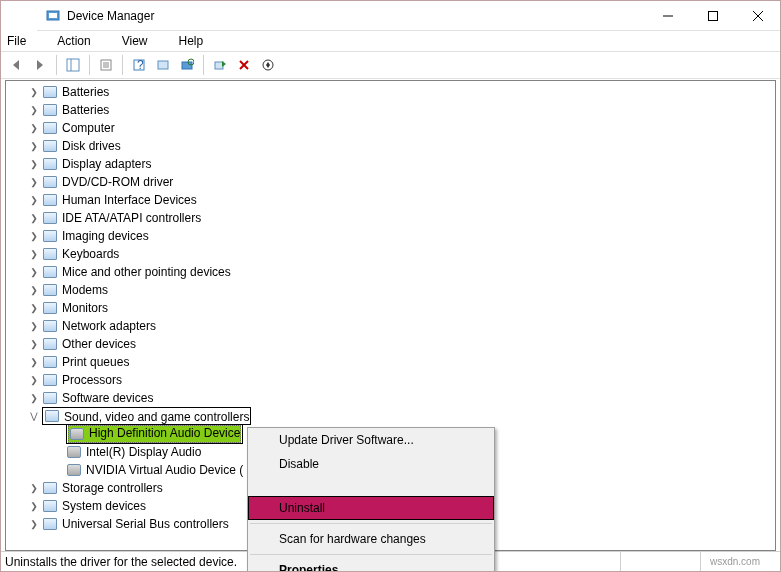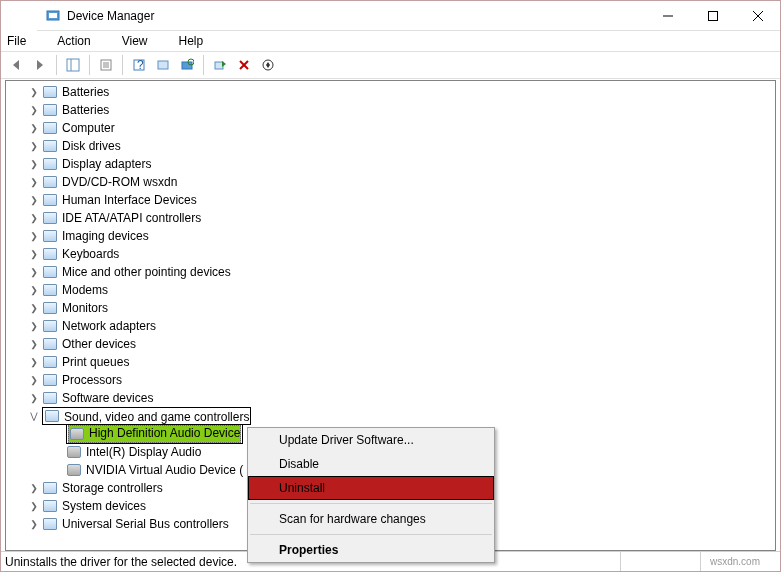--- a/index.html
+++ b/index.html
@@ -201,7 +201,7 @@
         <span class="node-icon">
           <span class="di"></span>
         </span>
-        <span>DVD/CD-ROM wsxdn</span>
+        <span>DVD/CD-ROM driver</span>
       </div>
       <div class="tree-row">
         <span class="indent"></span>

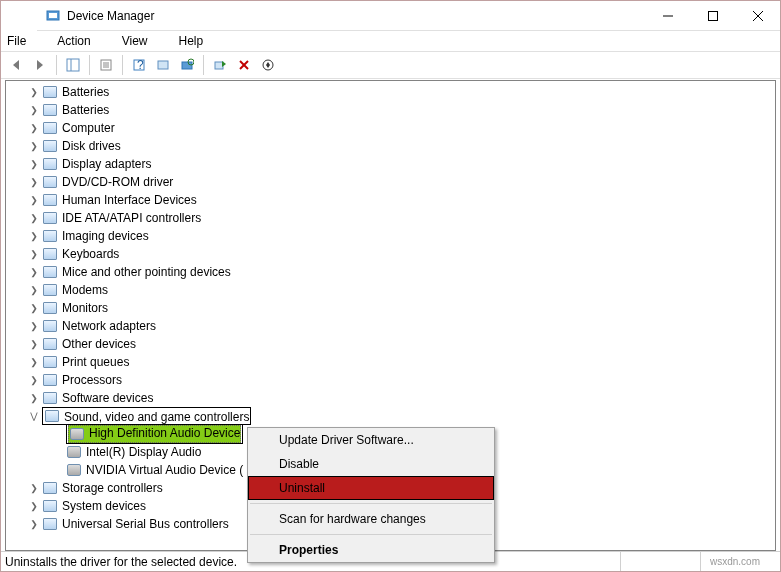--- a/index.html
+++ b/index.html
@@ -34,7 +34,7 @@
 
 .ctx-menu { position: absolute; left: 246px; top: 426px; width: 248px; background: #f0f0f0; border: 1px solid #a0a0a0; box-shadow: 2px 2px 3px rgba(0,0,0,0.3); z-index: 10; }
 .ctx-item { height: 24px; display: flex; align-items: center; padding-left: 30px; cursor: default; border: 1px solid transparent; }
-.ctx-item.sel { background: #b91c1c; border: 1px solid #000; }
+.ctx-item.sel { background: #be185d; border: 1px solid #000; margin-top: 20px; }
 .ctx-sep { height: 1px; background: #d0d0d0; margin: 3px 2px; }
 
 

